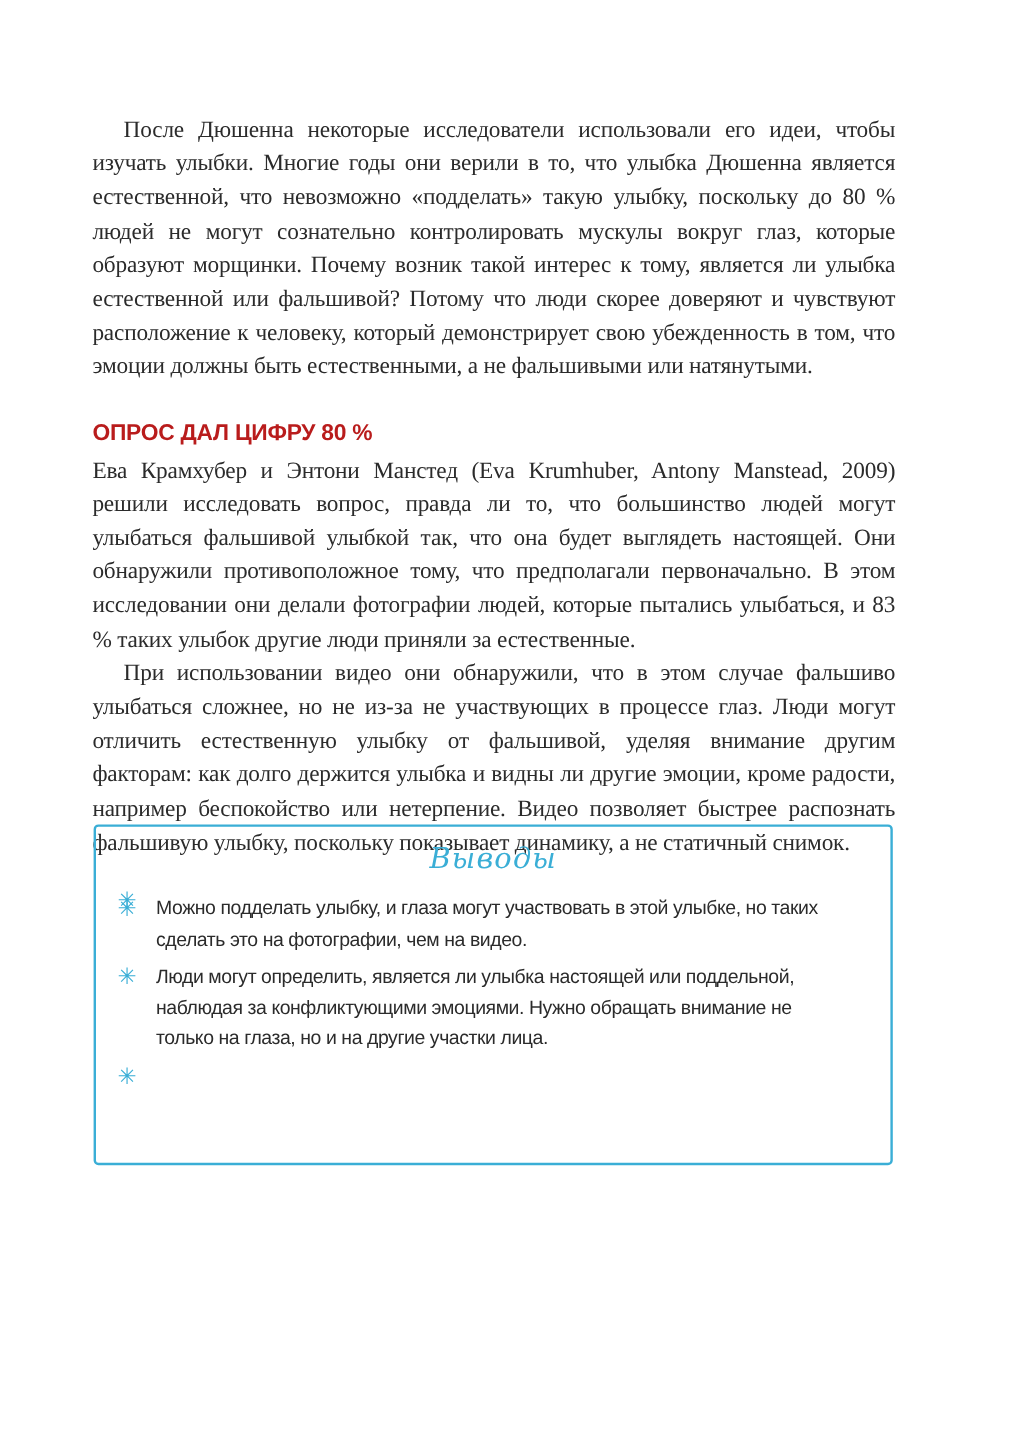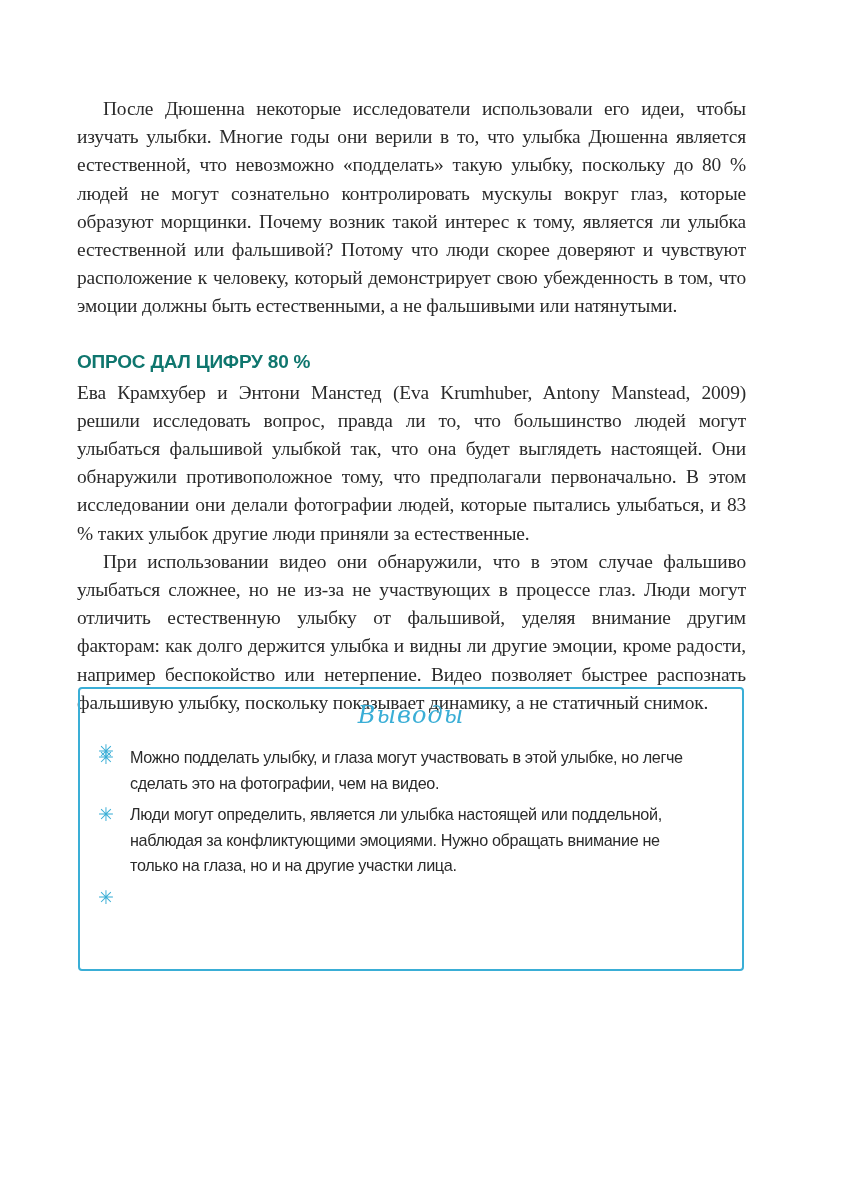--- a/index.html
+++ b/index.html
@@ -7,7 +7,7 @@
   .page { position: absolute; left: 77px; top: 95px; width: 669px; color: #2b2b2b; }
   .p { font-family: "Liberation Serif", serif; font-size: 19.4px; line-height: 28.2px; text-align: justify; margin: 0; letter-spacing: -0.15px; }
   .indent { text-indent: 26px; }
-  .heading { font-family: "Liberation Sans", sans-serif; font-weight: bold; font-size: 19px; color: #0f766e; margin: 30px 0 6px 0; letter-spacing: -0.2px; }
+  .heading { font-family: "Liberation Sans", sans-serif; font-weight: bold; font-size: 19px; color: #b91c1c; margin: 30px 0 6px 0; letter-spacing: -0.2px; }
   .box { position: absolute; left: 78px; top: 687px; width: 666px; height: 284px; border: 2px solid #3aaed6; border-radius: 4px; box-sizing: border-box; }
   .box-title { position: absolute; left: 0; right: 0; top: 12px; text-align: center; font-family: "DejaVu Serif", serif; font-style: italic; font-size: 24px; color: #3aaed6; letter-spacing: 1px; }
   .bullets { position: absolute; left: 18px; top: 50px; width: 600px; list-style: none; margin: 0; padding: 0; }

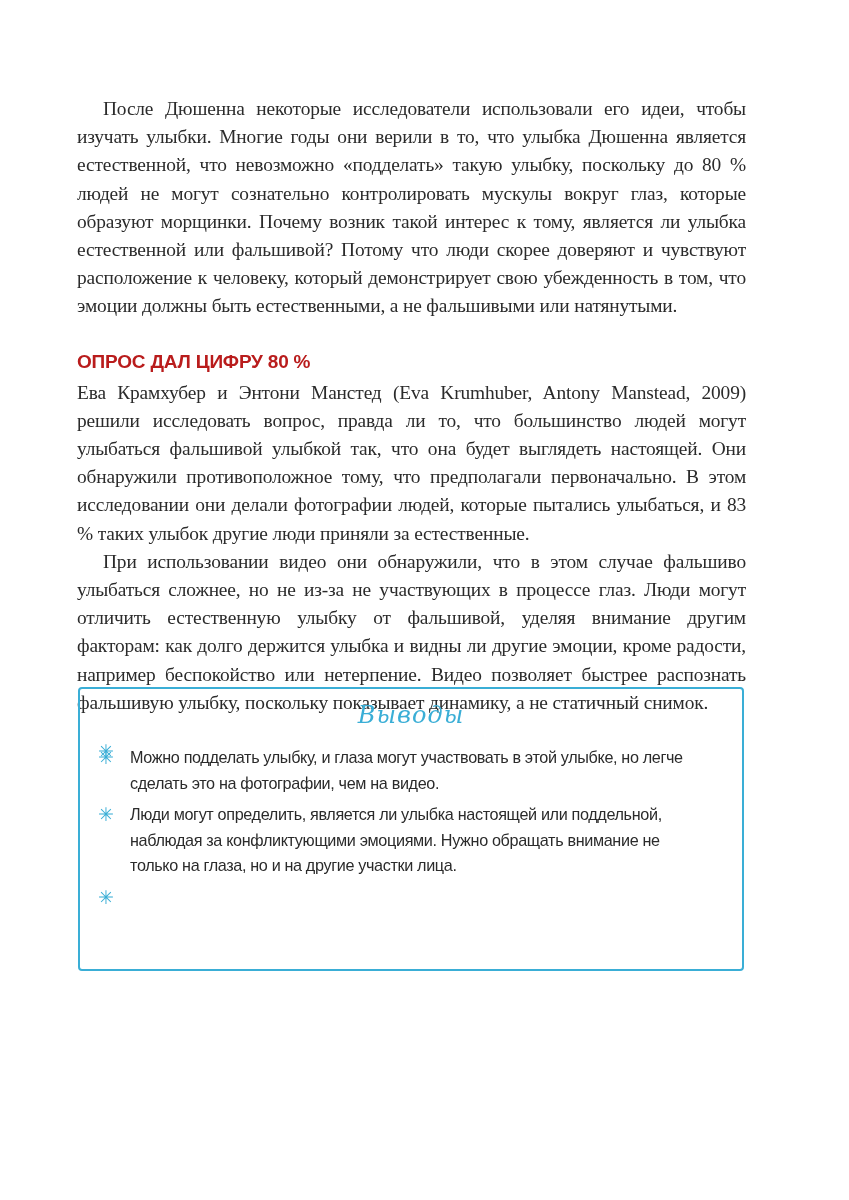--- a/index.html
+++ b/index.html
@@ -32,7 +32,7 @@
     </li>
     <li class="bullet">
       <span class="bullet-icon">✳</span>
-      <span>Можно подделать улыбку, и глаза могут участвовать в этой улыбке, но легче сделать это на фотографии, чем на видео.</span>
+      <span>Можно подделать улыбку, и глаза могут участвовать в этой улыбке, но таких сделать это на фотографии, чем на видео.</span>
     </li>
     <li class="bullet">
       <span class="bullet-icon">✳</span>

